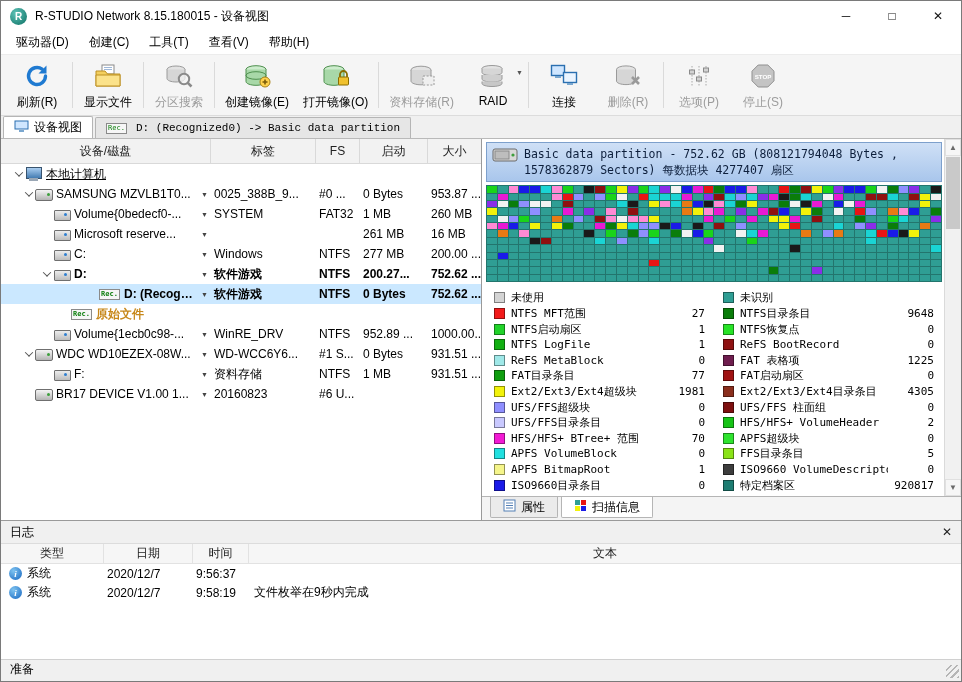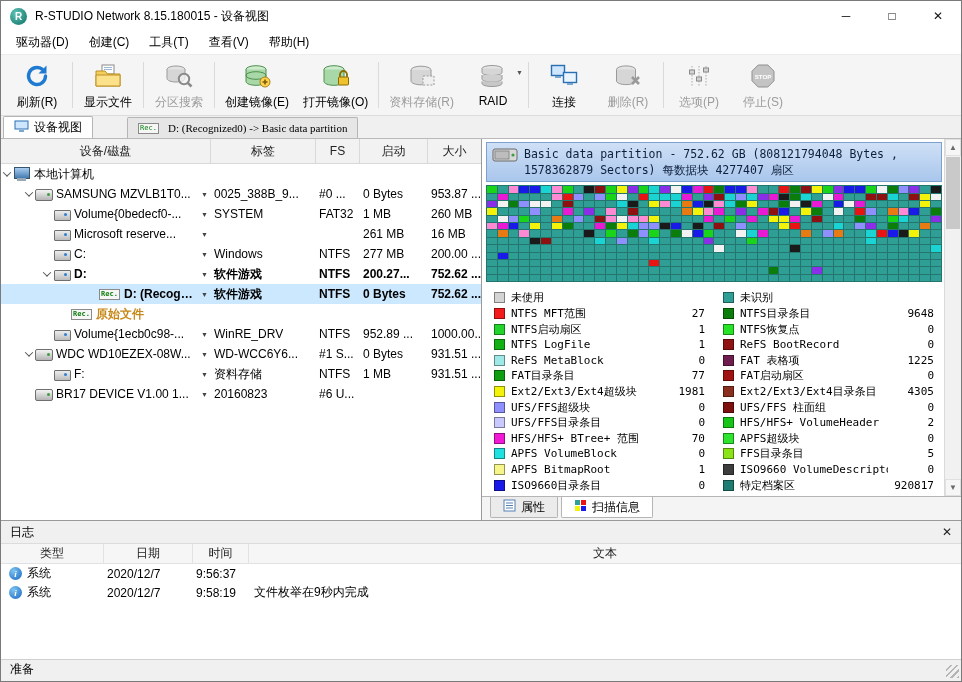--- a/index.html
+++ b/index.html
@@ -28,7 +28,7 @@
   .tdrop { position: absolute; right: 2px; top: 12px; font-size: 7px; color: #555; }
 
   
-  .tabbar { height: 23px; flex: 0 0 23px; background: #f0f0f0; display: flex; align-items: flex-end; padding-left: 2px; border-bottom: 1px solid #b9b9b9; gap: 32px; }
+  .tabbar { height: 23px; flex: 0 0 23px; background: #f0f0f0; display: flex; align-items: flex-end; padding-left: 2px; border-bottom: 1px solid #b9b9b9; }
   .vtab { height: 21px; display: flex; align-items: center; gap: 5px; padding: 0 10px; border: 1px solid #b5b5b5; border-bottom: none; background: #e6e6e6; margin-right: 2px; border-radius: 2px 2px 0 0; white-space: nowrap; }
   .vtab.active { background: #fff; height: 22px; }
   .vtab .mono { font-family: Liberation Serif, serif; font-size: 11px; }

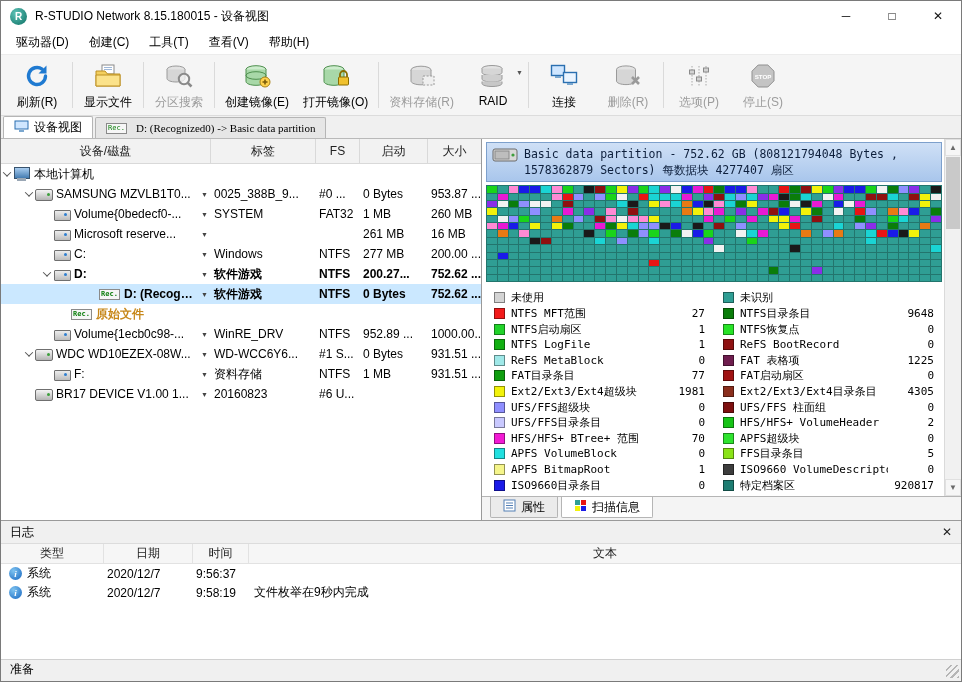--- a/index.html
+++ b/index.html
@@ -31,7 +31,7 @@
   .tabbar { height: 23px; flex: 0 0 23px; background: #f0f0f0; display: flex; align-items: flex-end; padding-left: 2px; border-bottom: 1px solid #b9b9b9; }
   .vtab { height: 21px; display: flex; align-items: center; gap: 5px; padding: 0 10px; border: 1px solid #b5b5b5; border-bottom: none; background: #e6e6e6; margin-right: 2px; border-radius: 2px 2px 0 0; white-space: nowrap; }
   .vtab.active { background: #fff; height: 22px; }
-  .vtab .mono { font-family: Liberation Serif, serif; font-size: 11px; }
+  .vtab .mono { font-family: Liberation Mono, monospace; font-size: 11px; }
 
   
   .main { flex: 1 1 auto; min-height: 0; display: flex; background: #fff; }

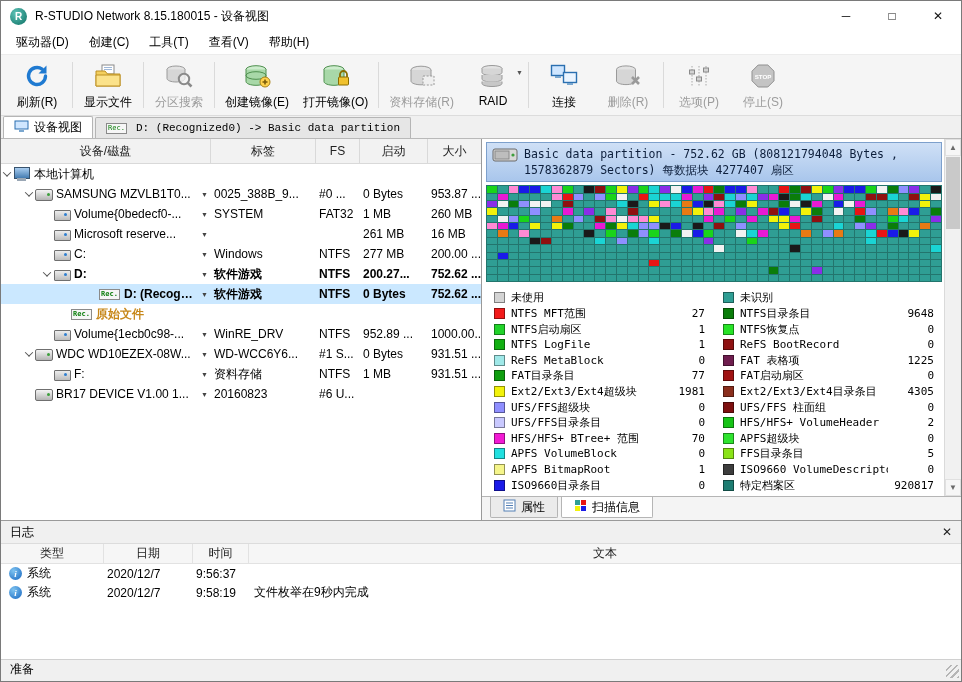--- a/index.html
+++ b/index.html
@@ -279,7 +279,7 @@
       </div>
       <div class="tree-body">
           <div class="tree-row">
-            <div class="cell0" style="padding-left: 0;">
+            <div class="cell0" style="padding-left: 12px; text-decoration: underline;">
               <span class="chev"></span>
               <span class="ico computer"></span>
               <span class="tname">本地计算机</span>

